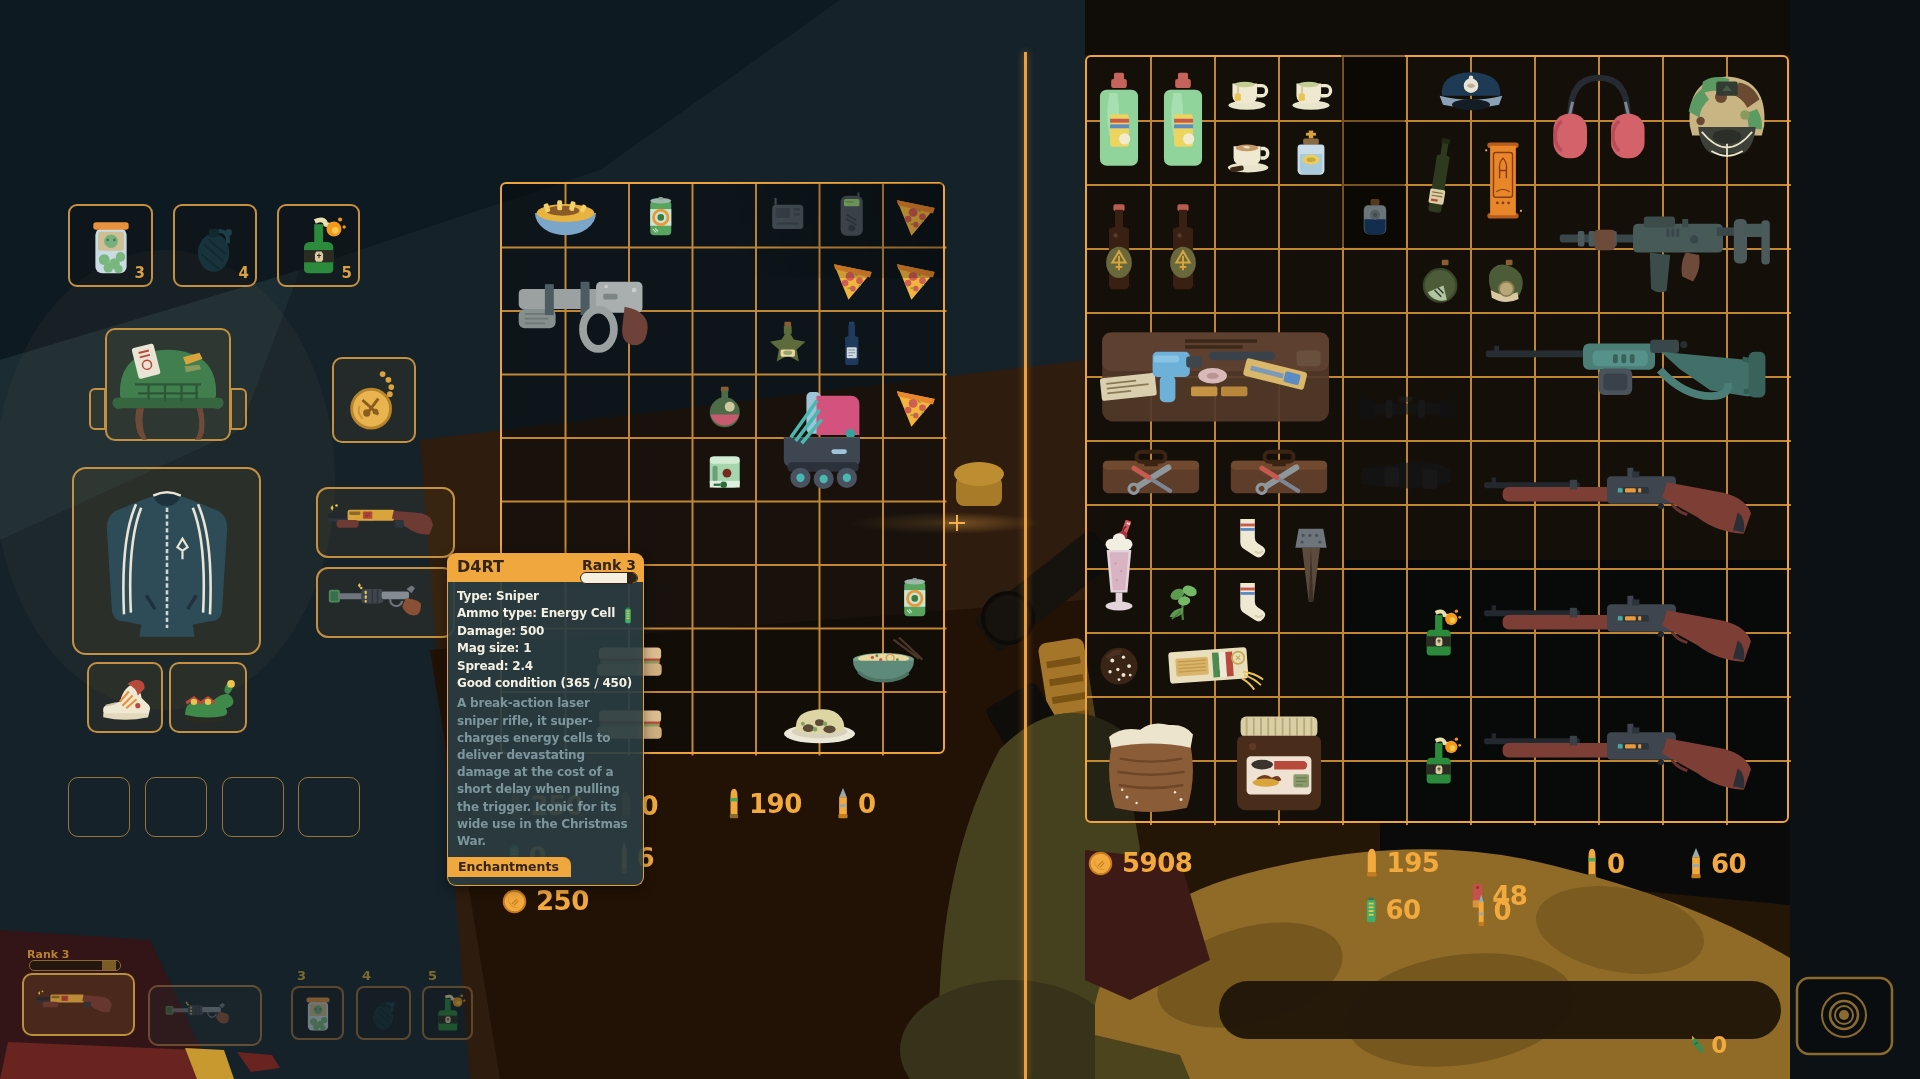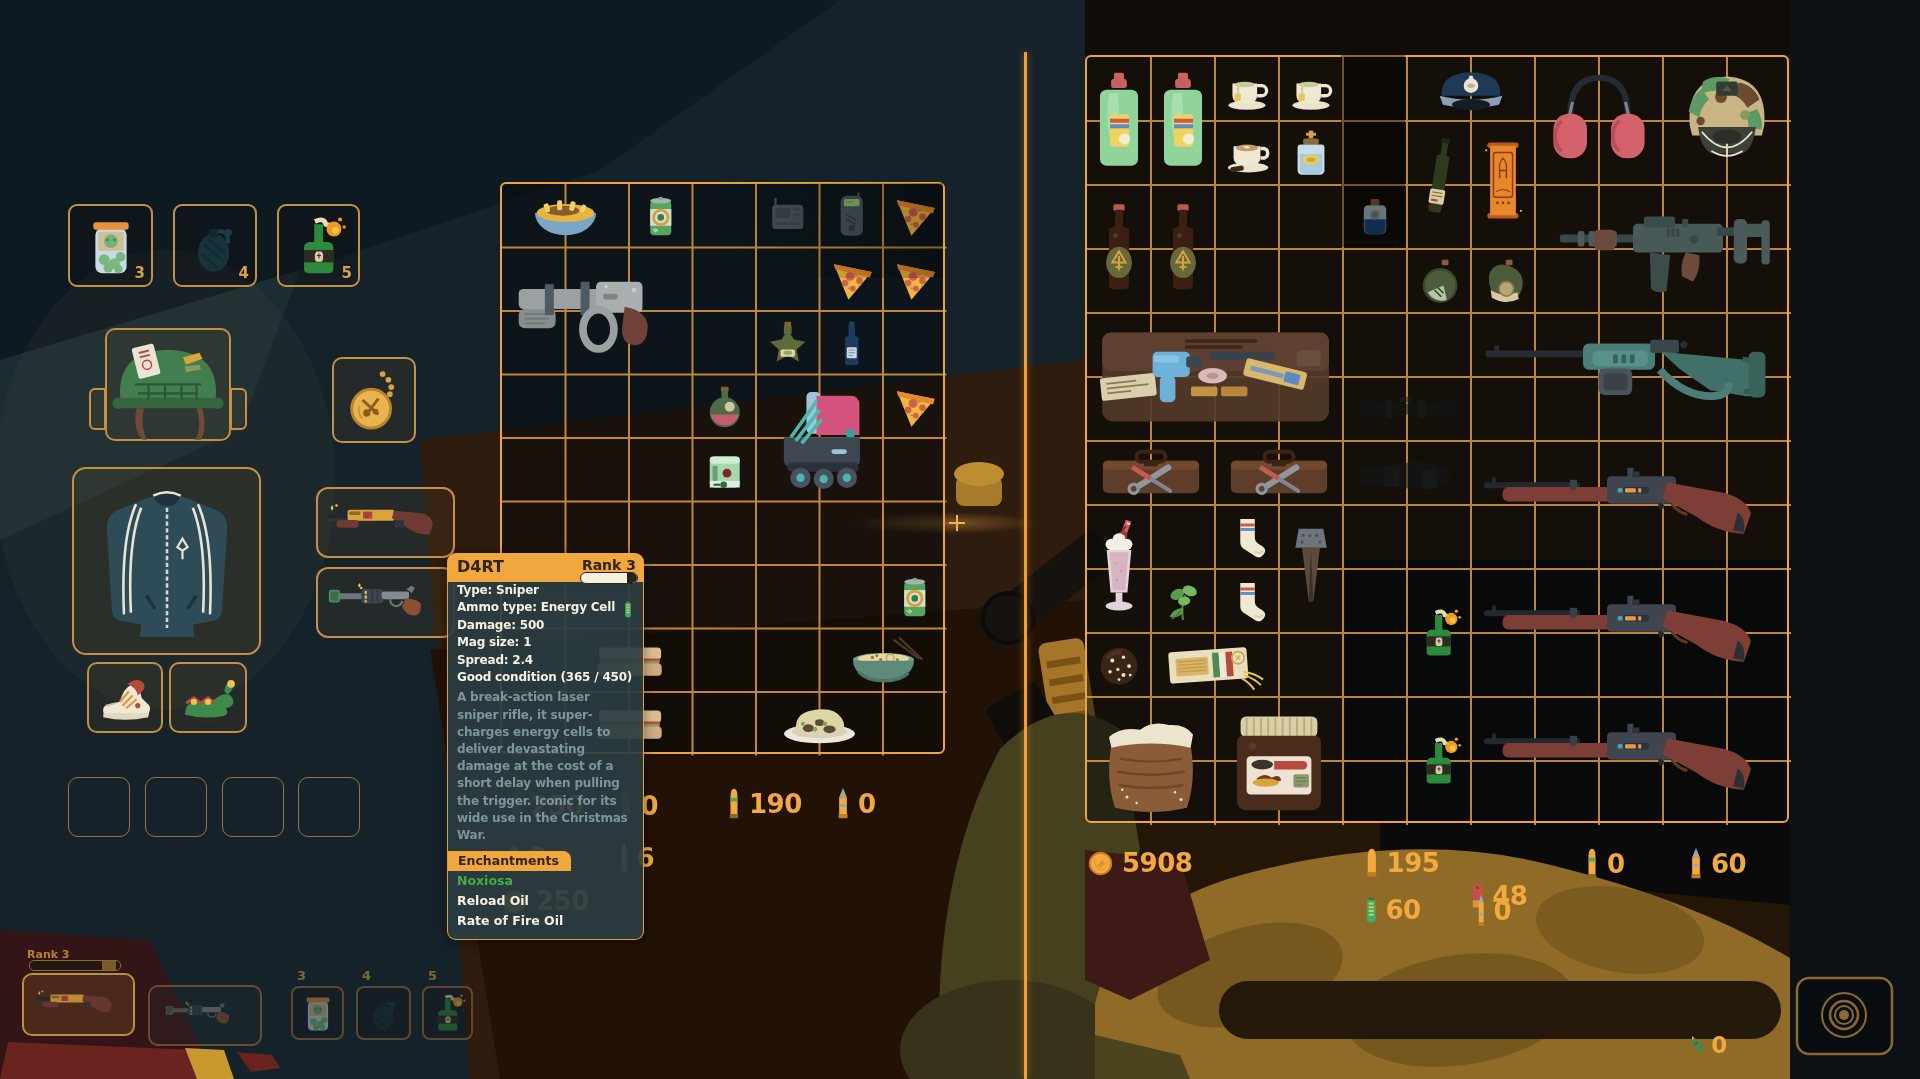--- a/index.html
+++ b/index.html
@@ -20,7 +20,7 @@
   #tt-rank{position:absolute;right:8px;top:4px;font-weight:800;font-size:14px;color:#33251a;}
   #tt-pill{position:absolute;right:6px;top:19px;width:58px;height:12px;background:#f4f0dd;border:1.5px solid #33251a;border-radius:7px;z-index:2;overflow:hidden;box-sizing:border-box;}
   #tt-pill i{position:absolute;right:0;top:0;height:100%;width:18%;background:#2c2218;display:block;}
-  #tt-body{position:relative;background:rgba(45,64,70,.87);border:1.5px solid #e2a33c;border-top:none;border-radius:0 0 9px 9px;padding:0 9px 8px;box-sizing:border-box;}
+  #tt-body{position:relative;background:rgba(45,64,70,.87);border:1.5px solid #e2a33c;border-top:none;border-radius:0 0 9px 9px;padding:6px 9px 8px;box-sizing:border-box;}
   .tt-stat{position:relative;font-weight:700;font-size:12px;line-height:17.4px;color:#f4f1e3;letter-spacing:-.2px;}
   #tt-desc{font-weight:700;font-size:12px;line-height:17.2px;color:#7b969c;letter-spacing:-.2px;margin-top:3px;}
   #tt-ench-tab{display:inline-block;margin:7px 0 0 -9px;background:#efa73e;color:#33251a;font-weight:800;font-size:12.5px;padding:2px 12px 3px 10px;border-radius:0 8px 0 0;}

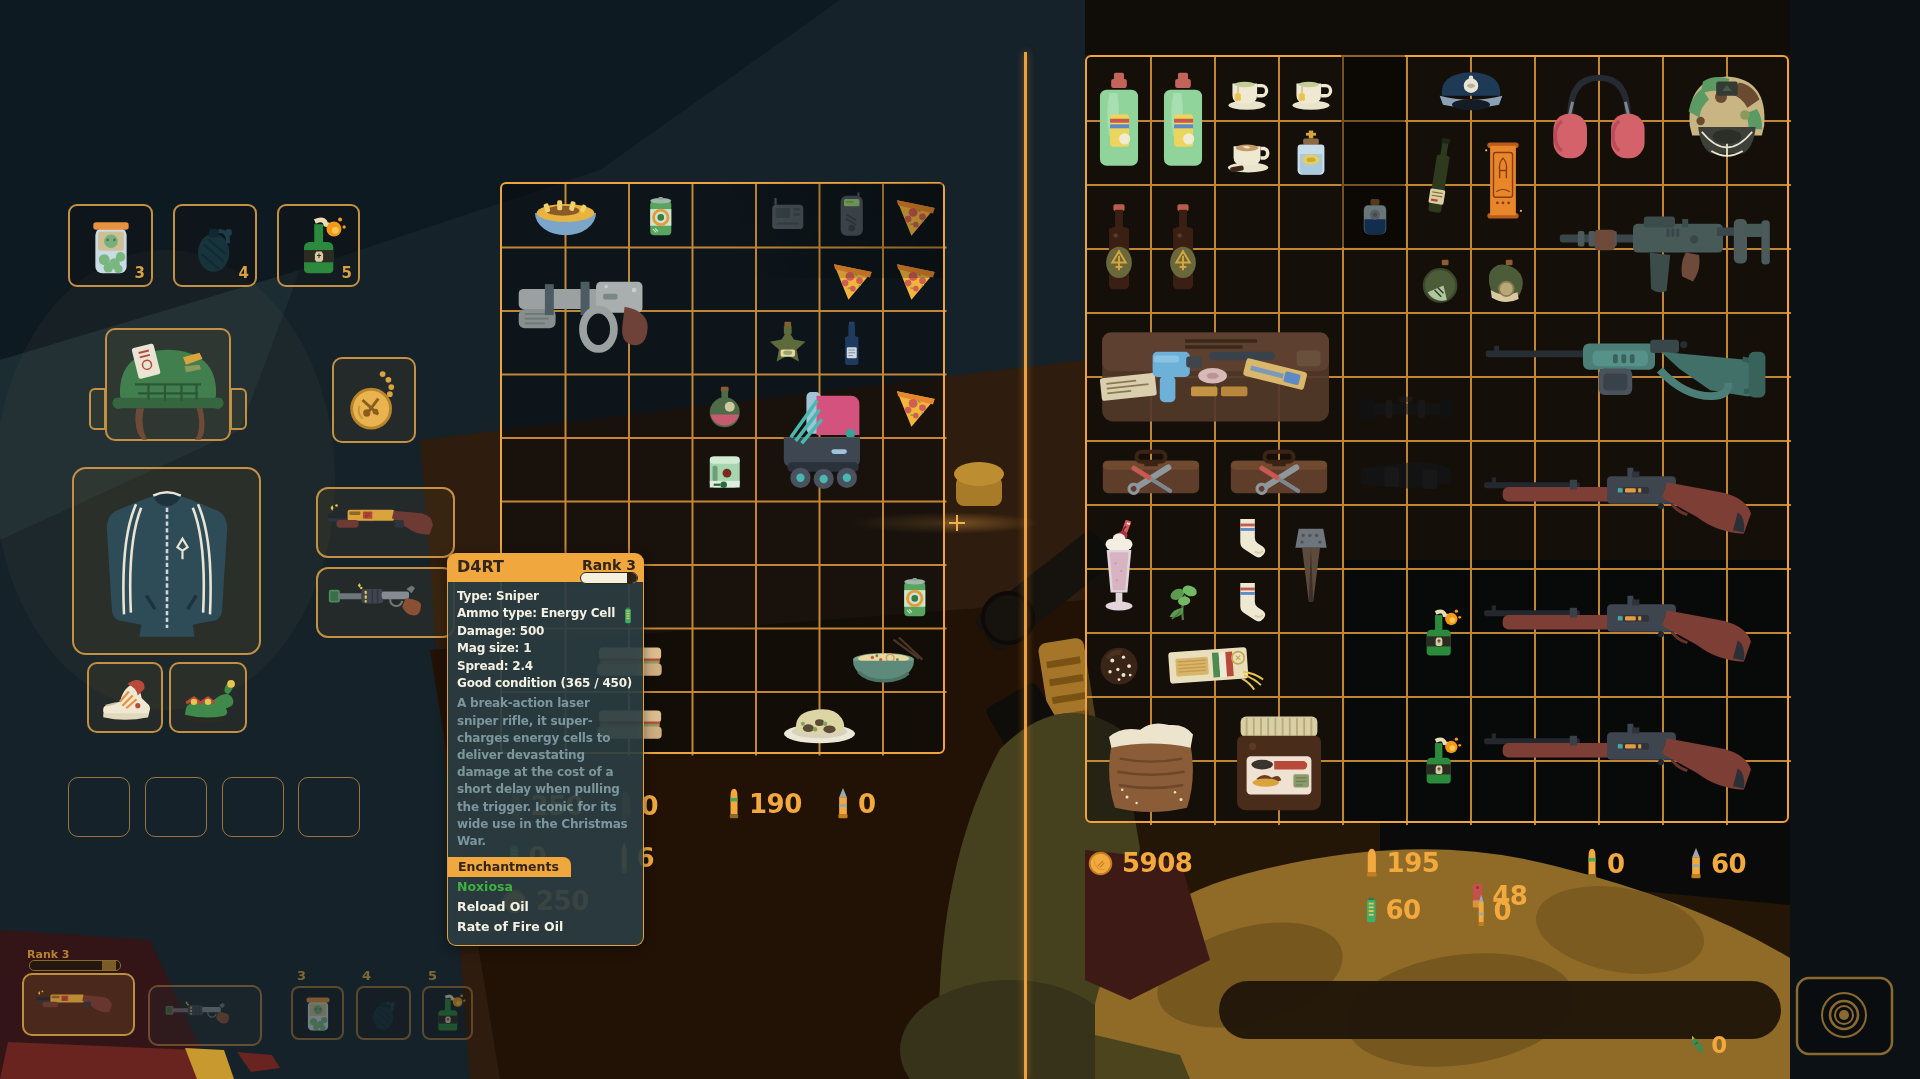--- a/index.html
+++ b/index.html
@@ -1112,11 +1112,6 @@
         </div>
       <div id="tt-desc">A break-action laser sniper rifle, it super-charges energy cells to deliver devastating damage at the cost of a short delay when pulling the trigger. Iconic for its wide use in the Christmas War.</div>
       <div id="tt-ench-tab">Enchantments</div>
-      <div id="tt-ench-list">
-          <div class="tt-ench positive">Noxiosa</div>
-          <div class="tt-ench">Reload Oil</div>
-          <div class="tt-ench">Rate of Fire Oil</div>
-        </div>
     </div>
   </div>
 

